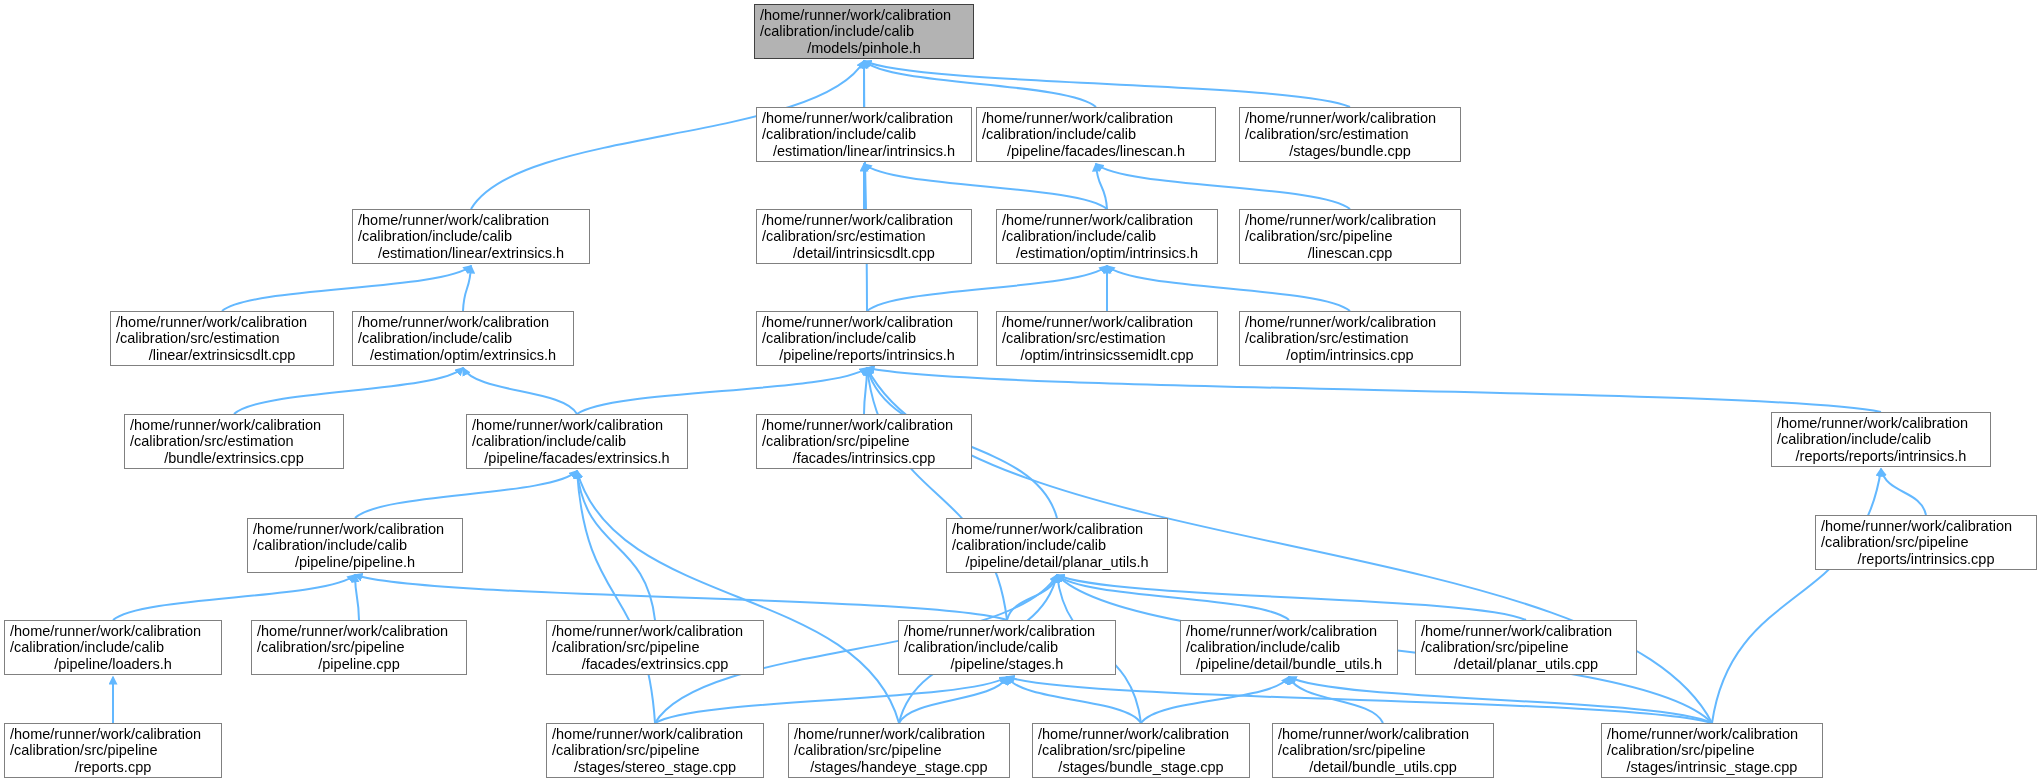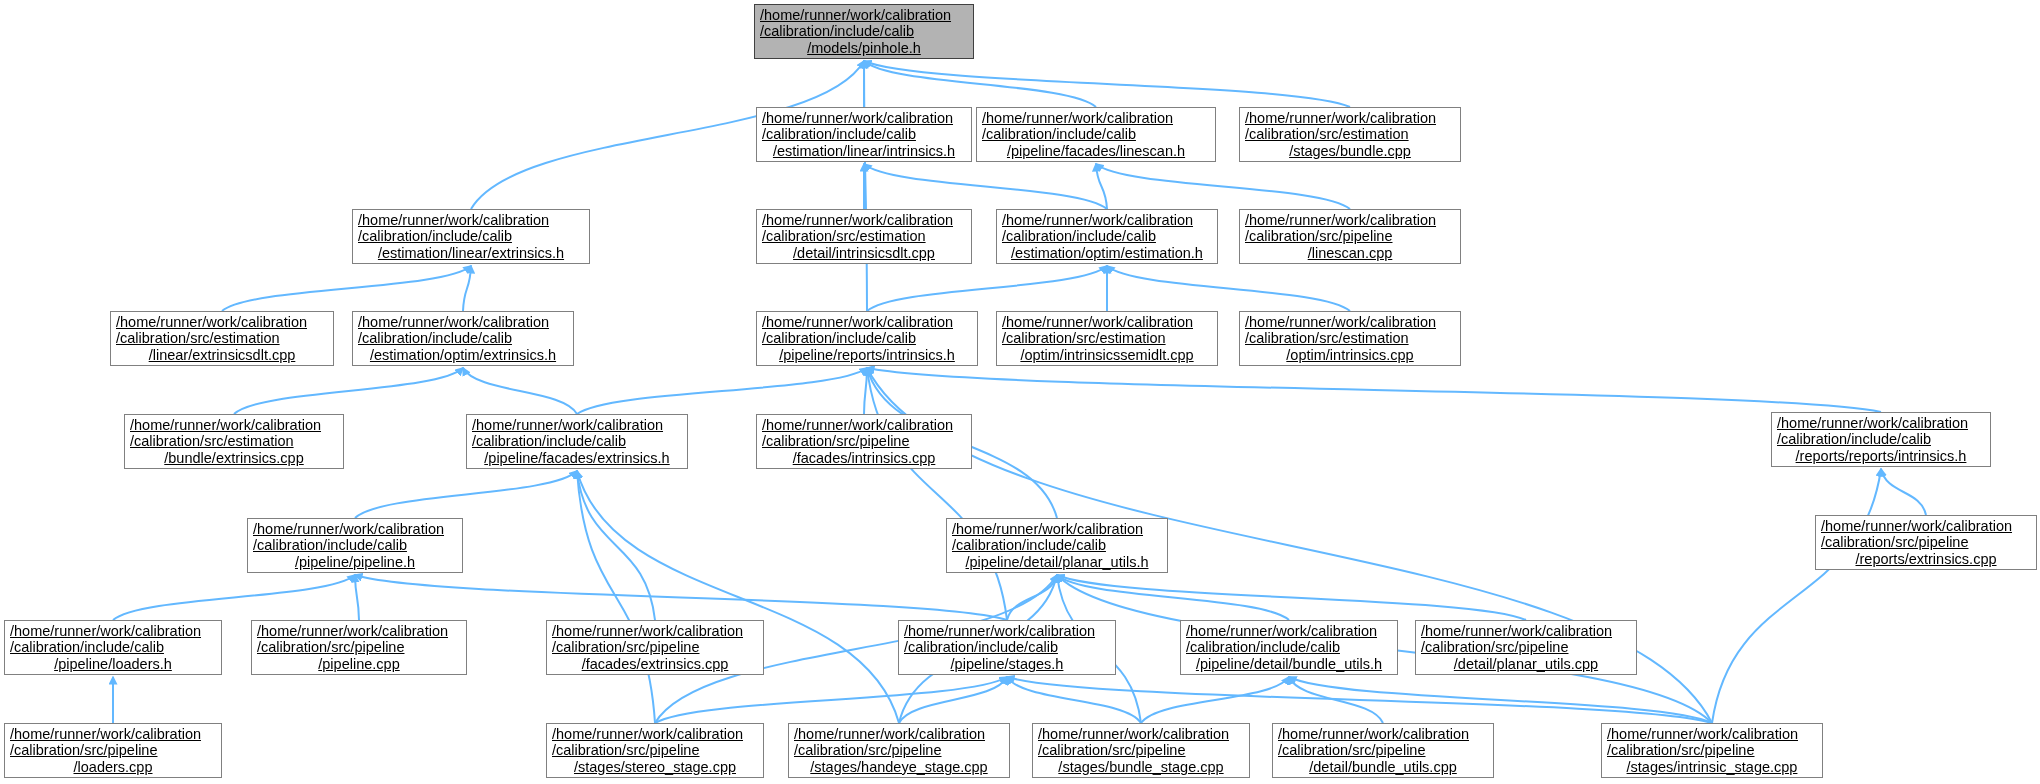--- a/index.html
+++ b/index.html
@@ -9,7 +9,7 @@
   .node{position:absolute;box-sizing:border-box;border:1px solid #808080;
         background:#ffffff;color:#000000;display:flex;flex-direction:column;
         justify-content:center;align-items:center;font-size:14.5px;line-height:16.5px;
-        padding:2px 5px;white-space:pre;text-align:center;overflow:hidden;text-decoration:underline;}
+        padding:2px 5px;white-space:pre;text-align:center;overflow:hidden;}
   .node.root{background:#b3b3b3;border-color:#404040;}
   .node .ln{display:block;width:100%;}
   .node .l0,.node .l1{text-align:left;}

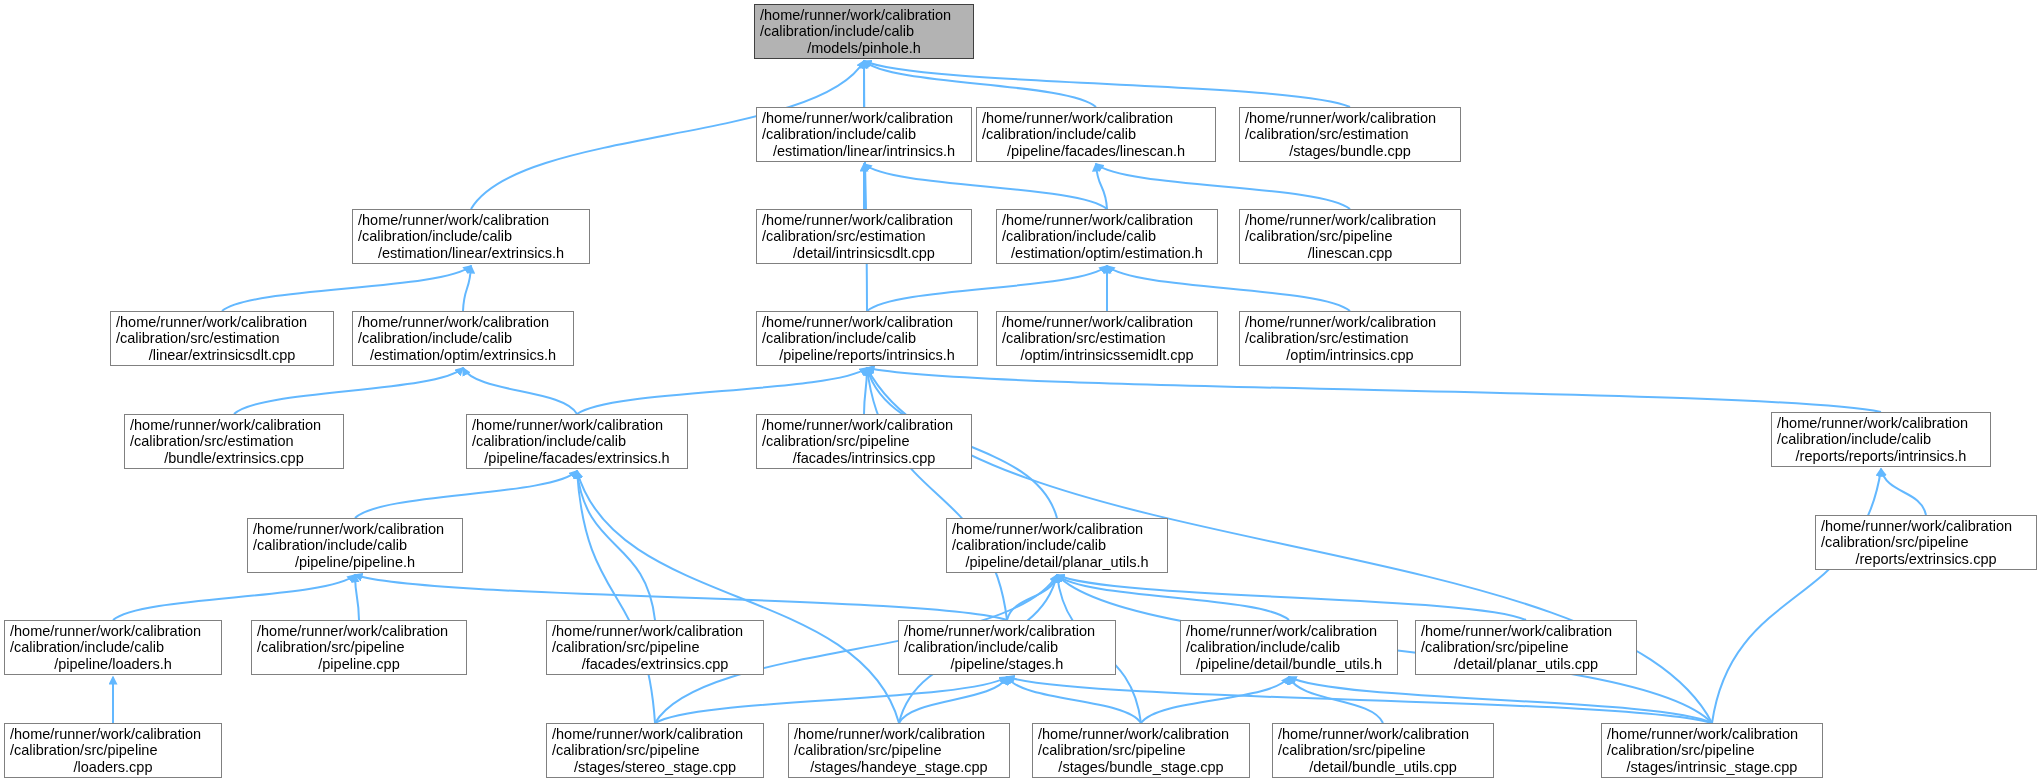--- a/index.html
+++ b/index.html
@@ -81,7 +81,7 @@
       <div class="node" style="left: 1239px; top: 107px; width: 222px; height: 55px;"><span class="ln l0">/home/runner/work/calibration</span><span class="ln l1">/calibration/src/estimation</span><span class="ln l2">/stages/bundle.cpp</span></div>
       <div class="node" style="left: 352px; top: 209px; width: 238px; height: 55px;"><span class="ln l0">/home/runner/work/calibration</span><span class="ln l1">/calibration/include/calib</span><span class="ln l2">/estimation/linear/extrinsics.h</span></div>
       <div class="node" style="left: 756px; top: 209px; width: 216px; height: 55px;"><span class="ln l0">/home/runner/work/calibration</span><span class="ln l1">/calibration/src/estimation</span><span class="ln l2">/detail/intrinsicsdlt.cpp</span></div>
-      <div class="node" style="left: 996px; top: 209px; width: 222px; height: 55px;"><span class="ln l0">/home/runner/work/calibration</span><span class="ln l1">/calibration/include/calib</span><span class="ln l2">/estimation/optim/estimation.h</span></div>
+      <div class="node" style="left: 996px; top: 209px; width: 222px; height: 55px;"><span class="ln l0">/home/runner/work/calibration</span><span class="ln l1">/calibration/include/calib</span><span class="ln l2">/estimation/optim/intrinsics.h</span></div>
       <div class="node" style="left: 1239px; top: 209px; width: 222px; height: 55px;"><span class="ln l0">/home/runner/work/calibration</span><span class="ln l1">/calibration/src/pipeline</span><span class="ln l2">/linescan.cpp</span></div>
       <div class="node" style="left: 110px; top: 311px; width: 224px; height: 55px;"><span class="ln l0">/home/runner/work/calibration</span><span class="ln l1">/calibration/src/estimation</span><span class="ln l2">/linear/extrinsicsdlt.cpp</span></div>
       <div class="node" style="left: 352px; top: 311px; width: 222px; height: 55px;"><span class="ln l0">/home/runner/work/calibration</span><span class="ln l1">/calibration/include/calib</span><span class="ln l2">/estimation/optim/extrinsics.h</span></div>

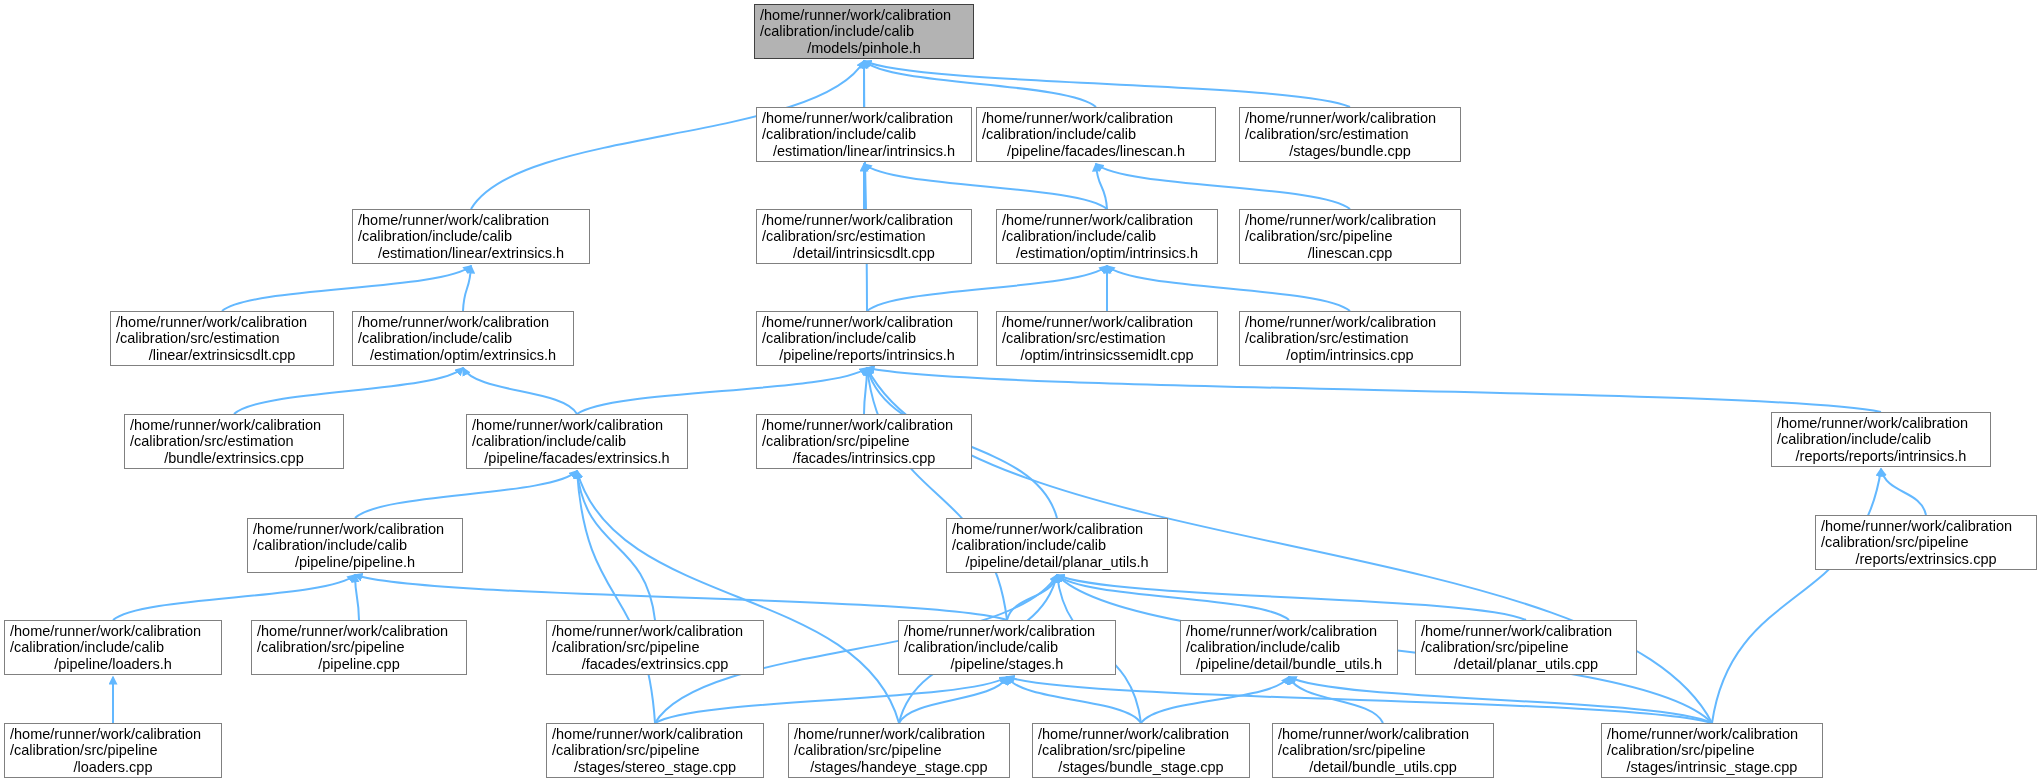--- a/index.html
+++ b/index.html
@@ -94,7 +94,7 @@
       <div class="node" style="left: 1771px; top: 412px; width: 220px; height: 55px;"><span class="ln l0">/home/runner/work/calibration</span><span class="ln l1">/calibration/include/calib</span><span class="ln l2">/reports/reports/intrinsics.h</span></div>
       <div class="node" style="left: 247px; top: 518px; width: 216px; height: 55px;"><span class="ln l0">/home/runner/work/calibration</span><span class="ln l1">/calibration/include/calib</span><span class="ln l2">/pipeline/pipeline.h</span></div>
       <div class="node" style="left: 946px; top: 518px; width: 222px; height: 55px;"><span class="ln l0">/home/runner/work/calibration</span><span class="ln l1">/calibration/include/calib</span><span class="ln l2">/pipeline/detail/planar_utils.h</span></div>
-      <div class="node" style="left: 1815px; top: 515px; width: 222px; height: 55px;"><span class="ln l0">/home/runner/work/calibration</span><span class="ln l1">/calibration/src/pipeline</span><span class="ln l2">/reports/extrinsics.cpp</span></div>
+      <div class="node" style="left: 1815px; top: 515px; width: 222px; height: 55px;"><span class="ln l0">/home/runner/work/calibration</span><span class="ln l1">/calibration/src/pipeline</span><span class="ln l2">/reports/intrinsics.cpp</span></div>
       <div class="node" style="left: 4px; top: 620px; width: 218px; height: 55px;"><span class="ln l0">/home/runner/work/calibration</span><span class="ln l1">/calibration/include/calib</span><span class="ln l2">/pipeline/loaders.h</span></div>
       <div class="node" style="left: 251px; top: 620px; width: 216px; height: 55px;"><span class="ln l0">/home/runner/work/calibration</span><span class="ln l1">/calibration/src/pipeline</span><span class="ln l2">/pipeline.cpp</span></div>
       <div class="node" style="left: 546px; top: 620px; width: 218px; height: 55px;"><span class="ln l0">/home/runner/work/calibration</span><span class="ln l1">/calibration/src/pipeline</span><span class="ln l2">/facades/extrinsics.cpp</span></div>

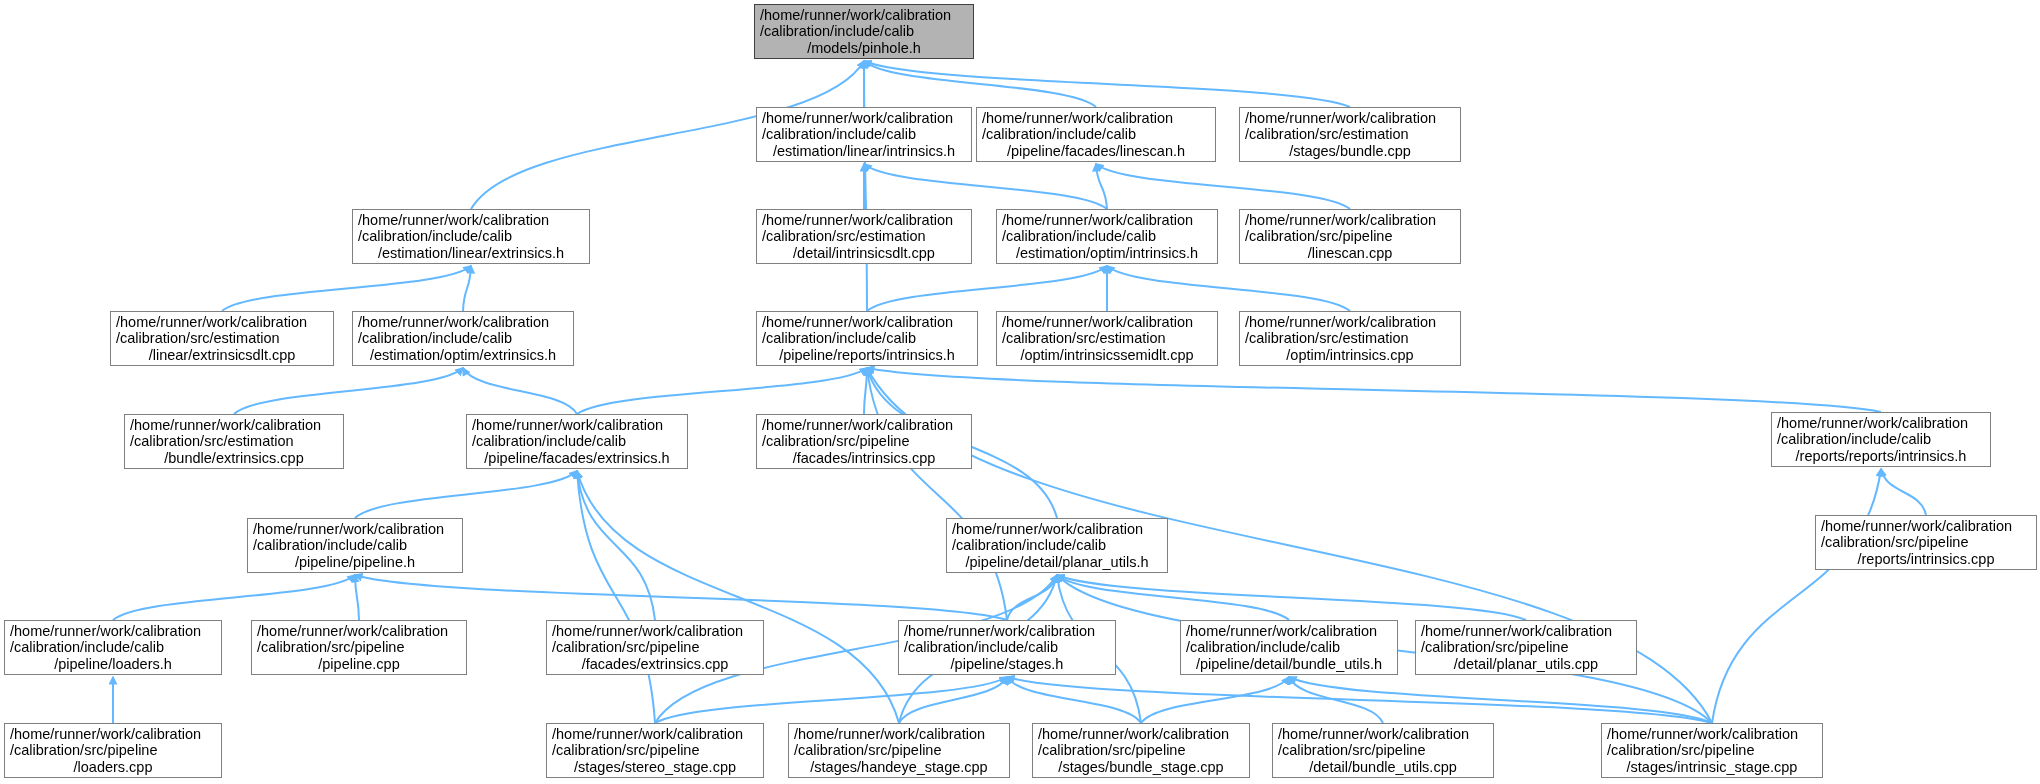--- a/index.html
+++ b/index.html
@@ -101,7 +101,7 @@
       <div class="node" style="left: 898px; top: 620px; width: 218px; height: 55px;"><span class="ln l0">/home/runner/work/calibration</span><span class="ln l1">/calibration/include/calib</span><span class="ln l2">/pipeline/stages.h</span></div>
       <div class="node" style="left: 1180px; top: 620px; width: 218px; height: 55px;"><span class="ln l0">/home/runner/work/calibration</span><span class="ln l1">/calibration/include/calib</span><span class="ln l2">/pipeline/detail/bundle_utils.h</span></div>
       <div class="node" style="left: 1415px; top: 620px; width: 222px; height: 55px;"><span class="ln l0">/home/runner/work/calibration</span><span class="ln l1">/calibration/src/pipeline</span><span class="ln l2">/detail/planar_utils.cpp</span></div>
-      <div class="node" style="left: 4px; top: 723px; width: 218px; height: 55px;"><span class="ln l0">/home/runner/work/calibration</span><span class="ln l1">/calibration/src/pipeline</span><span class="ln l2">/loaders.cpp</span></div>
+      <div class="node" style="left: 4px; top: 723px; width: 218px; height: 55px;"><span class="ln l0">/home/runner/work/calibration</span><span class="ln l1">/calibration/src/pipeline</span><span class="ln l2">/reports.cpp</span></div>
       <div class="node" style="left: 546px; top: 723px; width: 218px; height: 55px;"><span class="ln l0">/home/runner/work/calibration</span><span class="ln l1">/calibration/src/pipeline</span><span class="ln l2">/stages/stereo_stage.cpp</span></div>
       <div class="node" style="left: 788px; top: 723px; width: 222px; height: 55px;"><span class="ln l0">/home/runner/work/calibration</span><span class="ln l1">/calibration/src/pipeline</span><span class="ln l2">/stages/handeye_stage.cpp</span></div>
       <div class="node" style="left: 1032px; top: 723px; width: 218px; height: 55px;"><span class="ln l0">/home/runner/work/calibration</span><span class="ln l1">/calibration/src/pipeline</span><span class="ln l2">/stages/bundle_stage.cpp</span></div>

